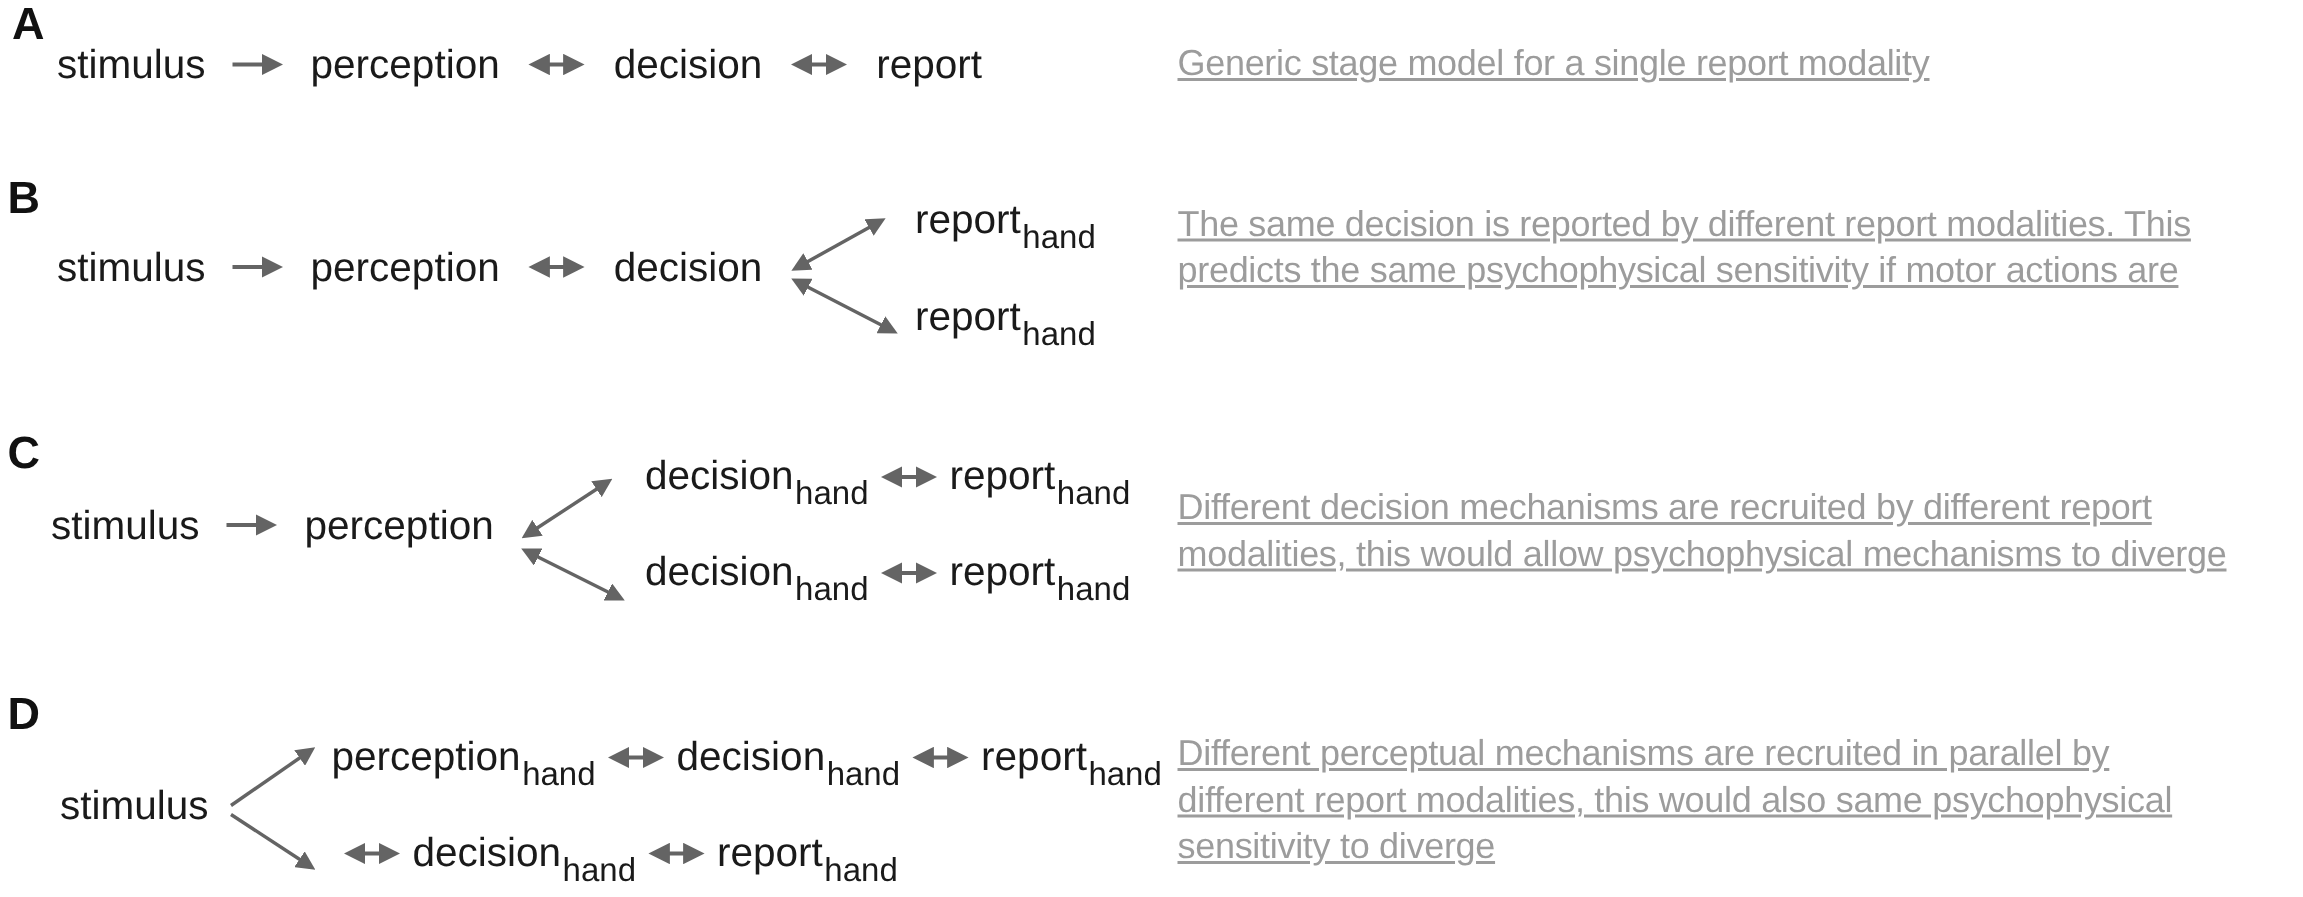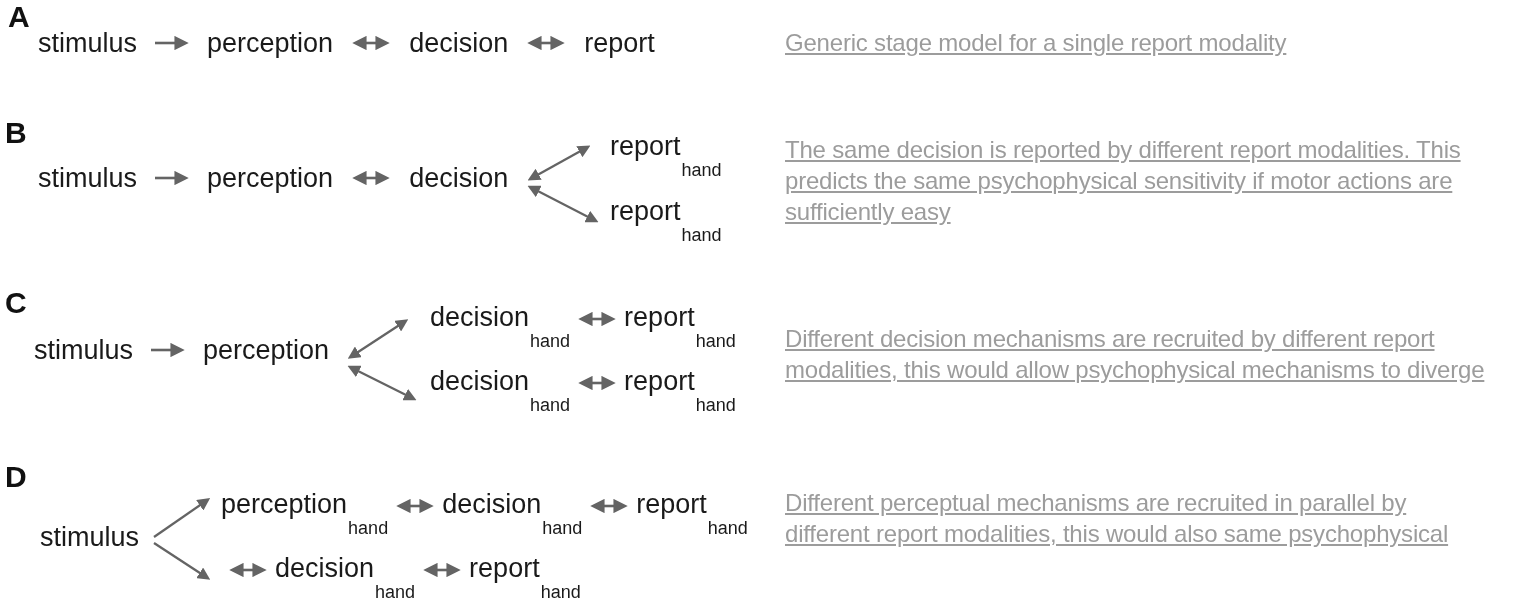--- a/index.html
+++ b/index.html
@@ -30,9 +30,9 @@
   }
   .word { display: inline-block; }
   .sub {
-    font-size: 18px;
+    font-size: 22px;
     position: relative;
-    top: 21px;
+    top: 10px;
     margin-left: 1px;
   }
   .arr { flex: 0 0 auto; display: block; }

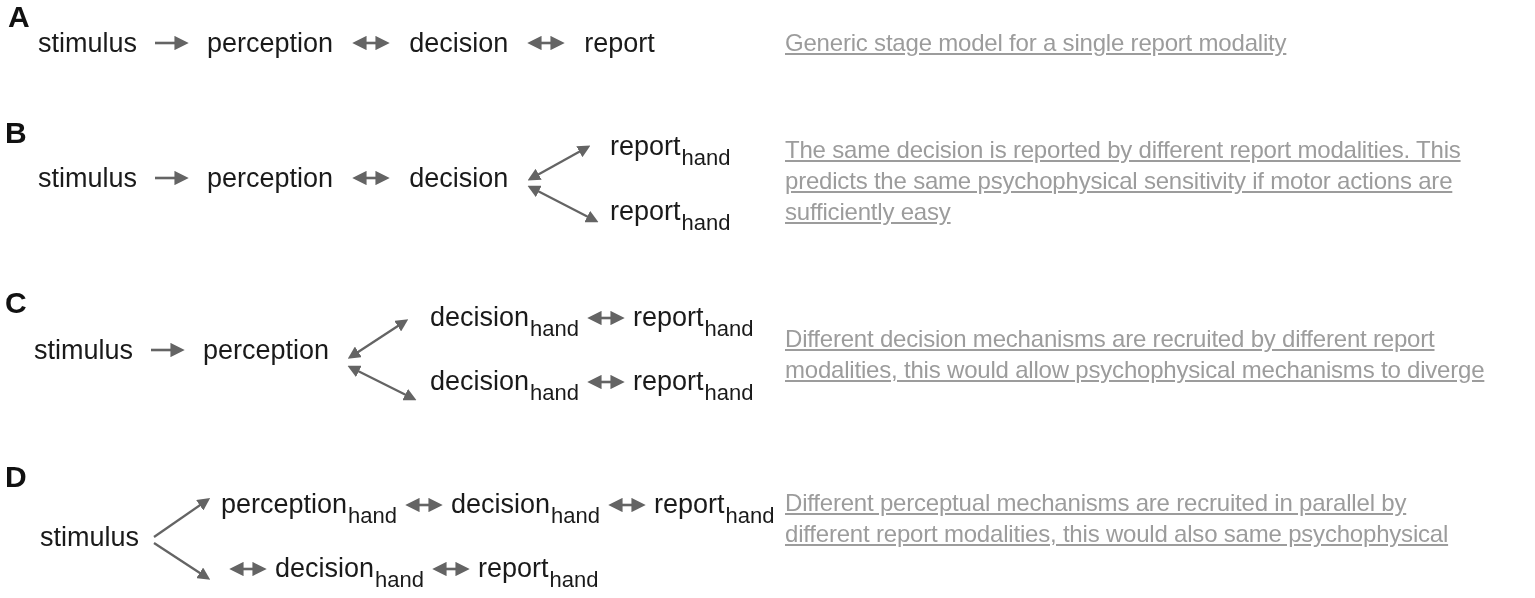--- a/index.html
+++ b/index.html
@@ -121,7 +121,6 @@
     <div class="desc" style="left:785px; top:134px">
       <span class="desc-line">The same decision is reported by different report modalities. This</span>
       <span class="desc-line">predicts the same psychophysical sensitivity if motor actions are</span>
-      <span class="desc-line">sufficiently easy</span>
     </div>
   </div>
 

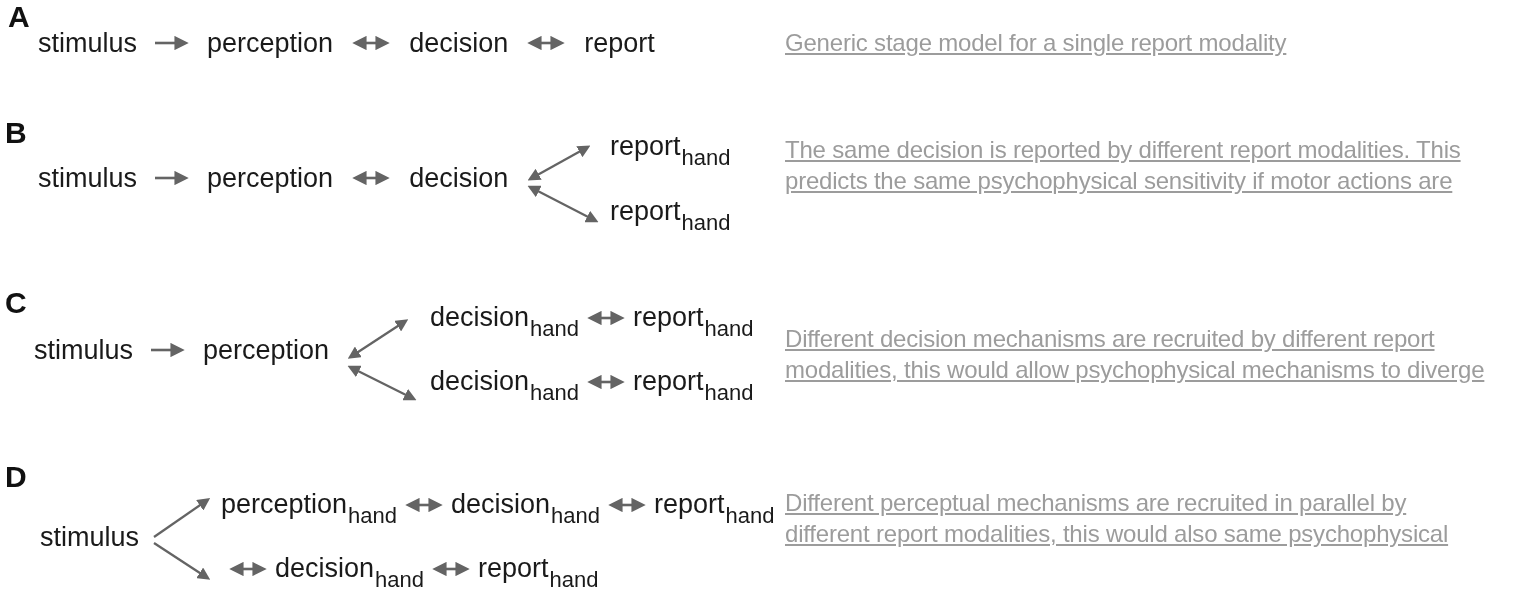--- a/index.html
+++ b/index.html
@@ -198,6 +198,7 @@
     <div class="desc" style="left:785px; top:487px">
       <span class="desc-line">Different perceptual mechanisms are recruited in parallel by</span>
       <span class="desc-line">different report modalities, this would also same psychophysical</span>
+      <span class="desc-line">sensitivity to diverge</span>
     </div>
   </div>
 

